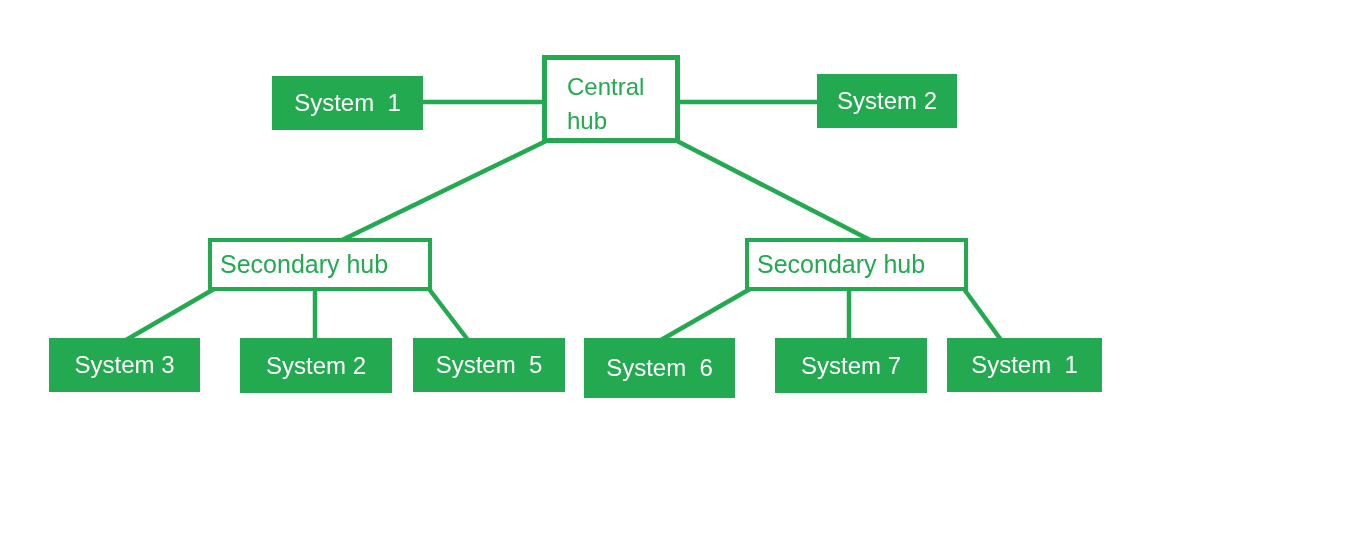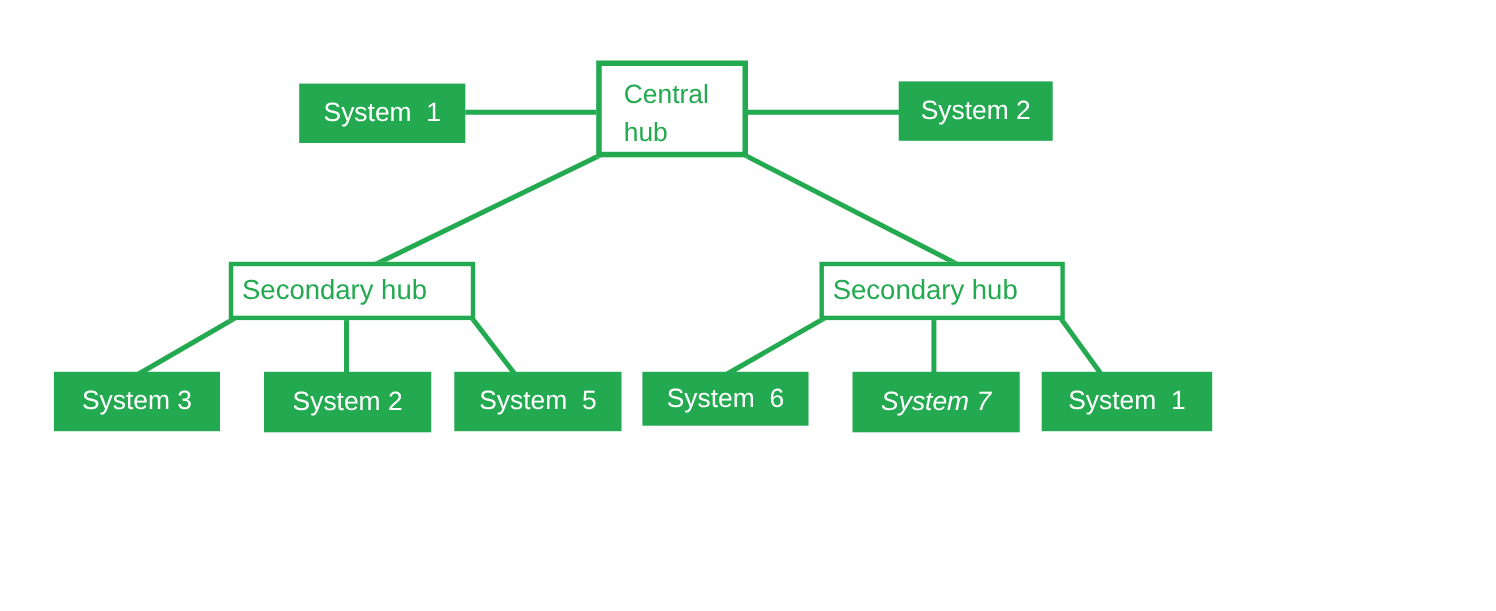--- a/index.html
+++ b/index.html
@@ -36,7 +36,7 @@
   #system-3 { left:49px;  top:338px; width:151px; height:54px; }
   #system-4 { left:240px; top:338px; width:152px; height:55px; }
   #system-5 { left:413px; top:338px; width:152px; height:54px; }
-  #system-6 { left:584px; top:338px; width:151px; height:49px; }
+  #system-6 { left:584px; top:338px; width:151px; height:60px; }
   #system-7 { left:775px; top:338px; width:152px; height:55px;font-style:italic; }
   #system-8 { left:947px; top:338px; width:155px; height:54px; }
 </style>

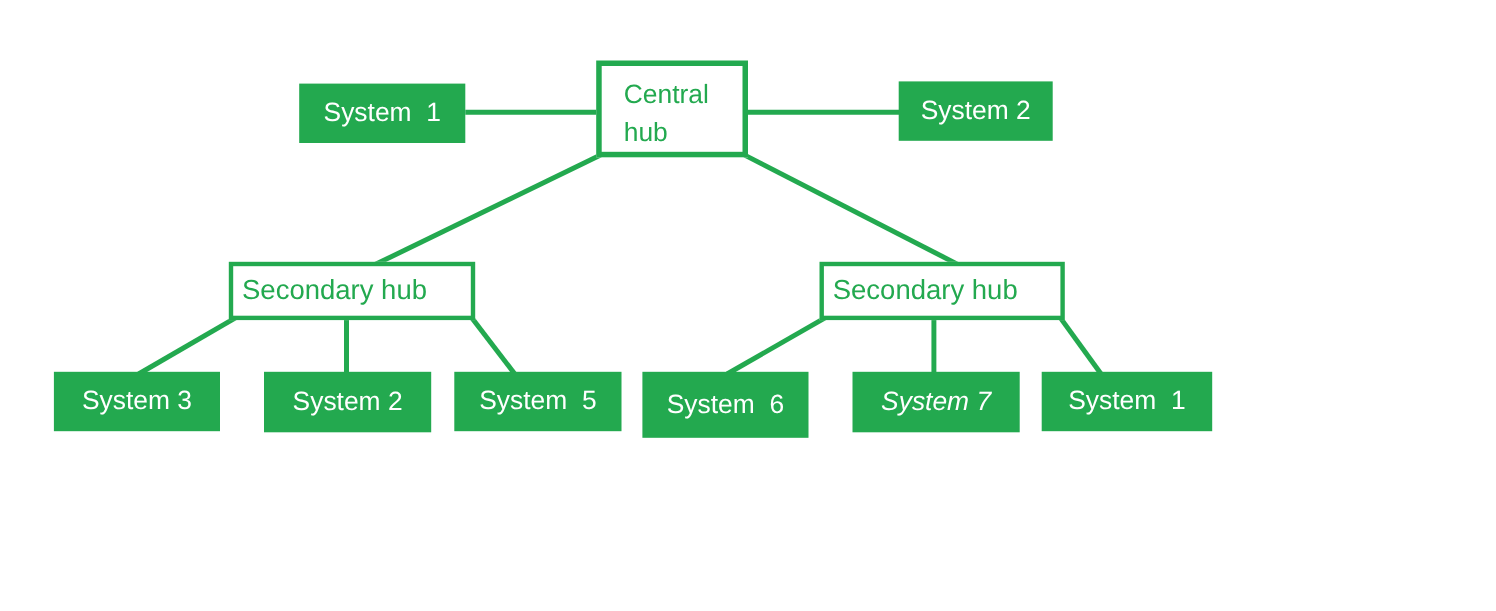--- a/index.html
+++ b/index.html
@@ -37,7 +37,7 @@
   #system-4 { left:240px; top:338px; width:152px; height:55px; }
   #system-5 { left:413px; top:338px; width:152px; height:54px; }
   #system-6 { left:584px; top:338px; width:151px; height:60px; }
-  #system-7 { left:775px; top:338px; width:152px; height:55px;font-style:italic; }
+  #system-7 { left:775px; top:338px; width:152px; height:55px; }
   #system-8 { left:947px; top:338px; width:155px; height:54px; }
 </style>
 </head>

